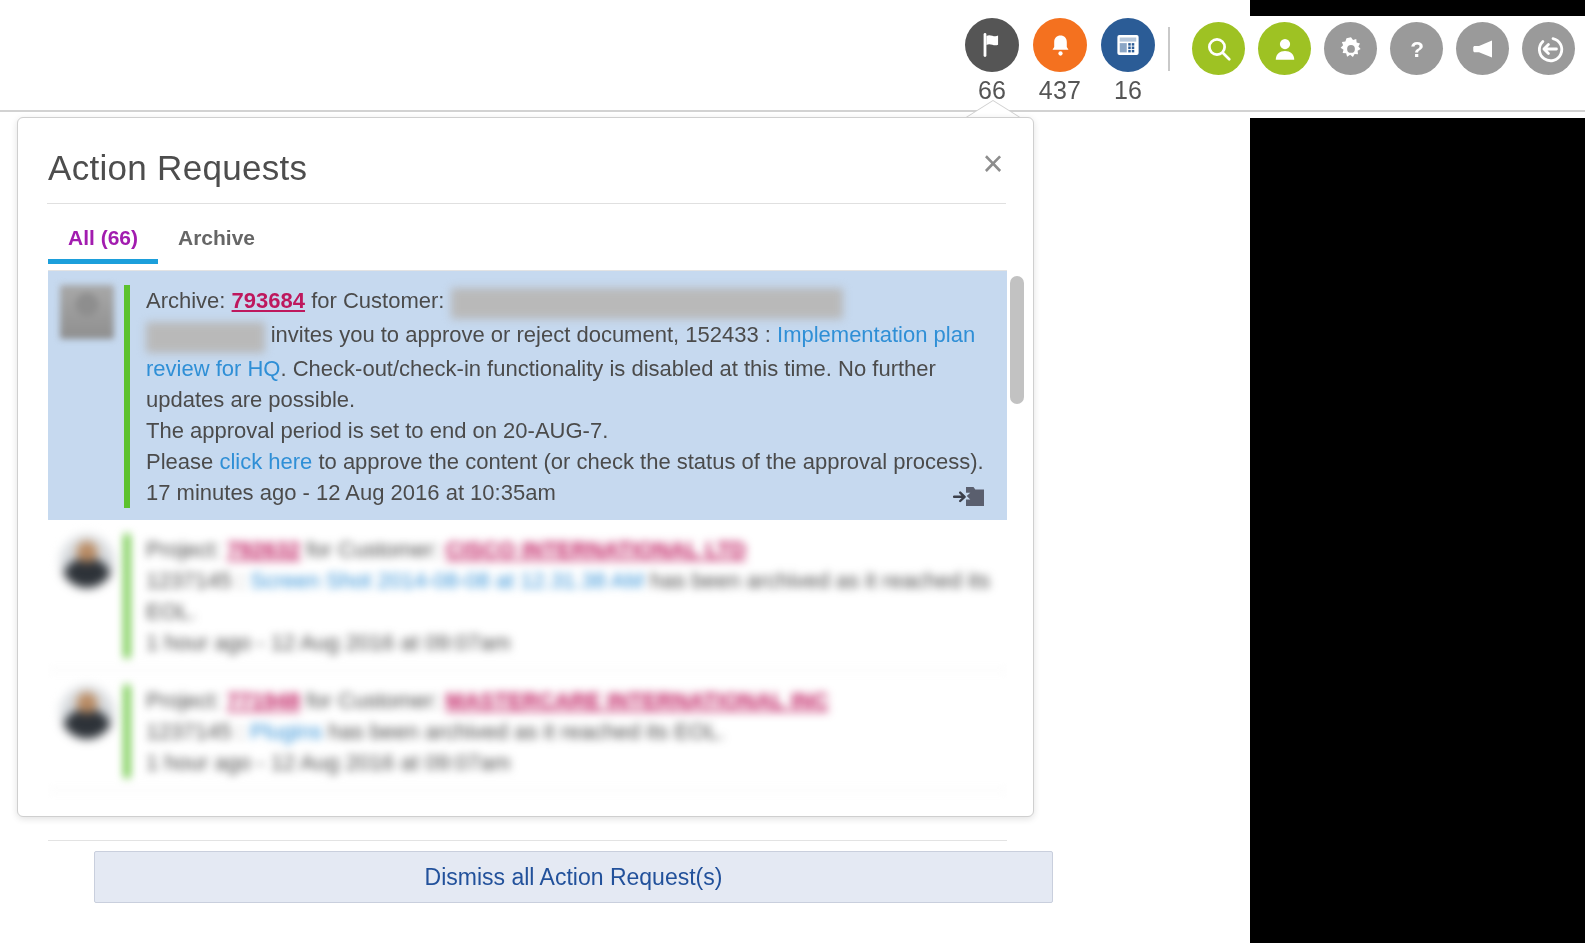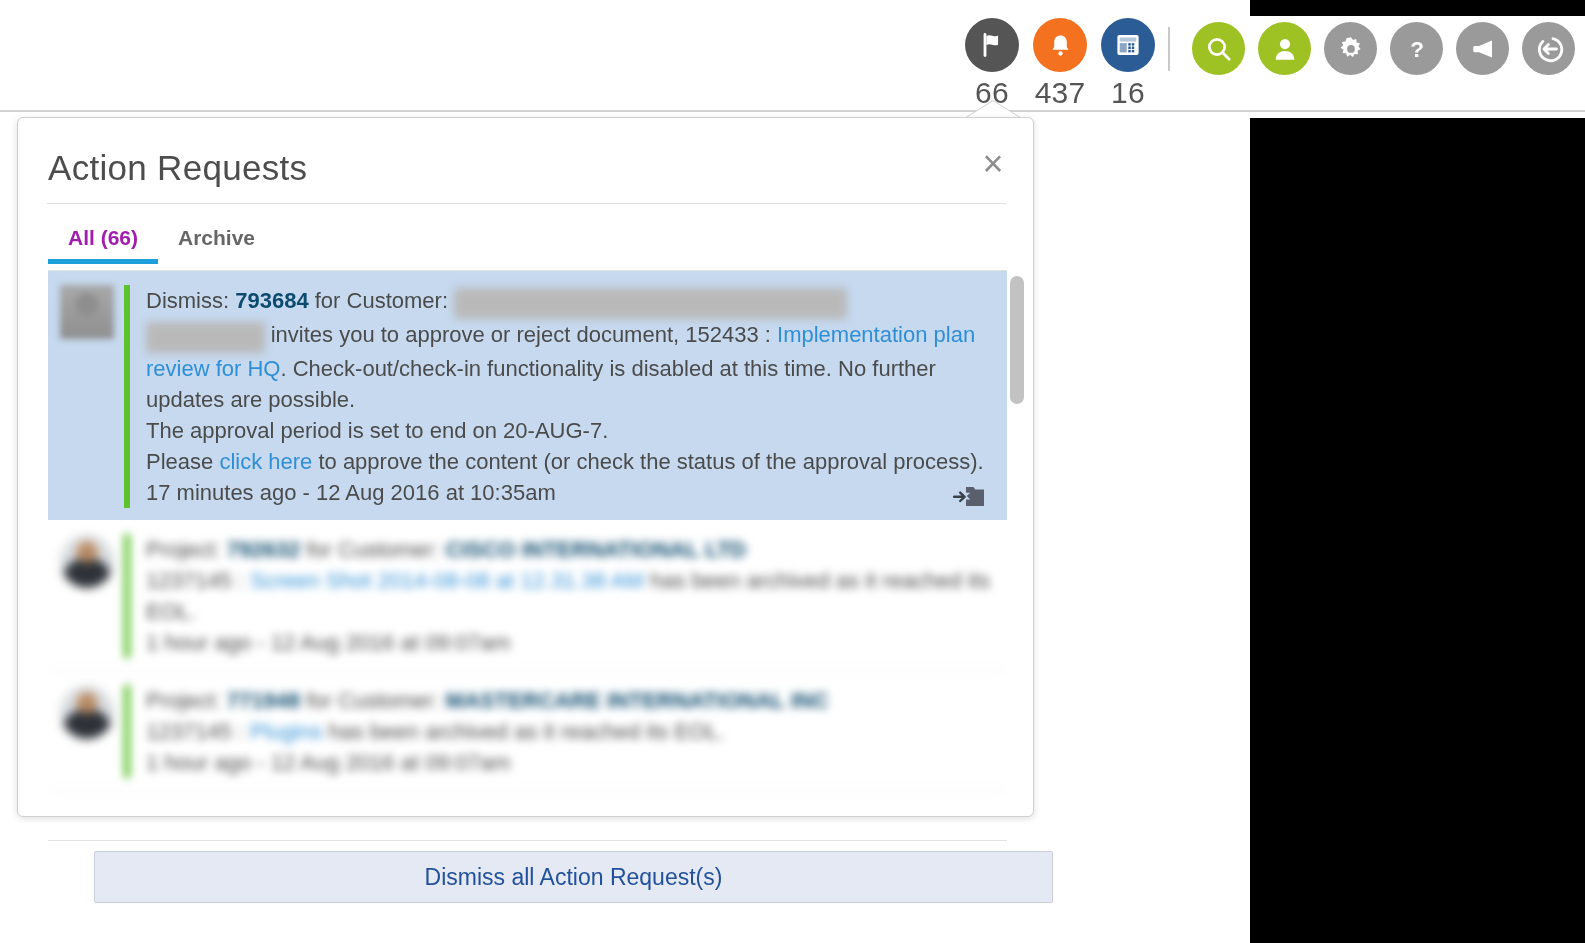--- a/index.html
+++ b/index.html
@@ -65,7 +65,7 @@
   }
   .badge-count {
     margin-top: 4px;
-    font-size: 30px;
+    font-size: 25px;
     color: #555555;
     letter-spacing: 0.2px;
   }

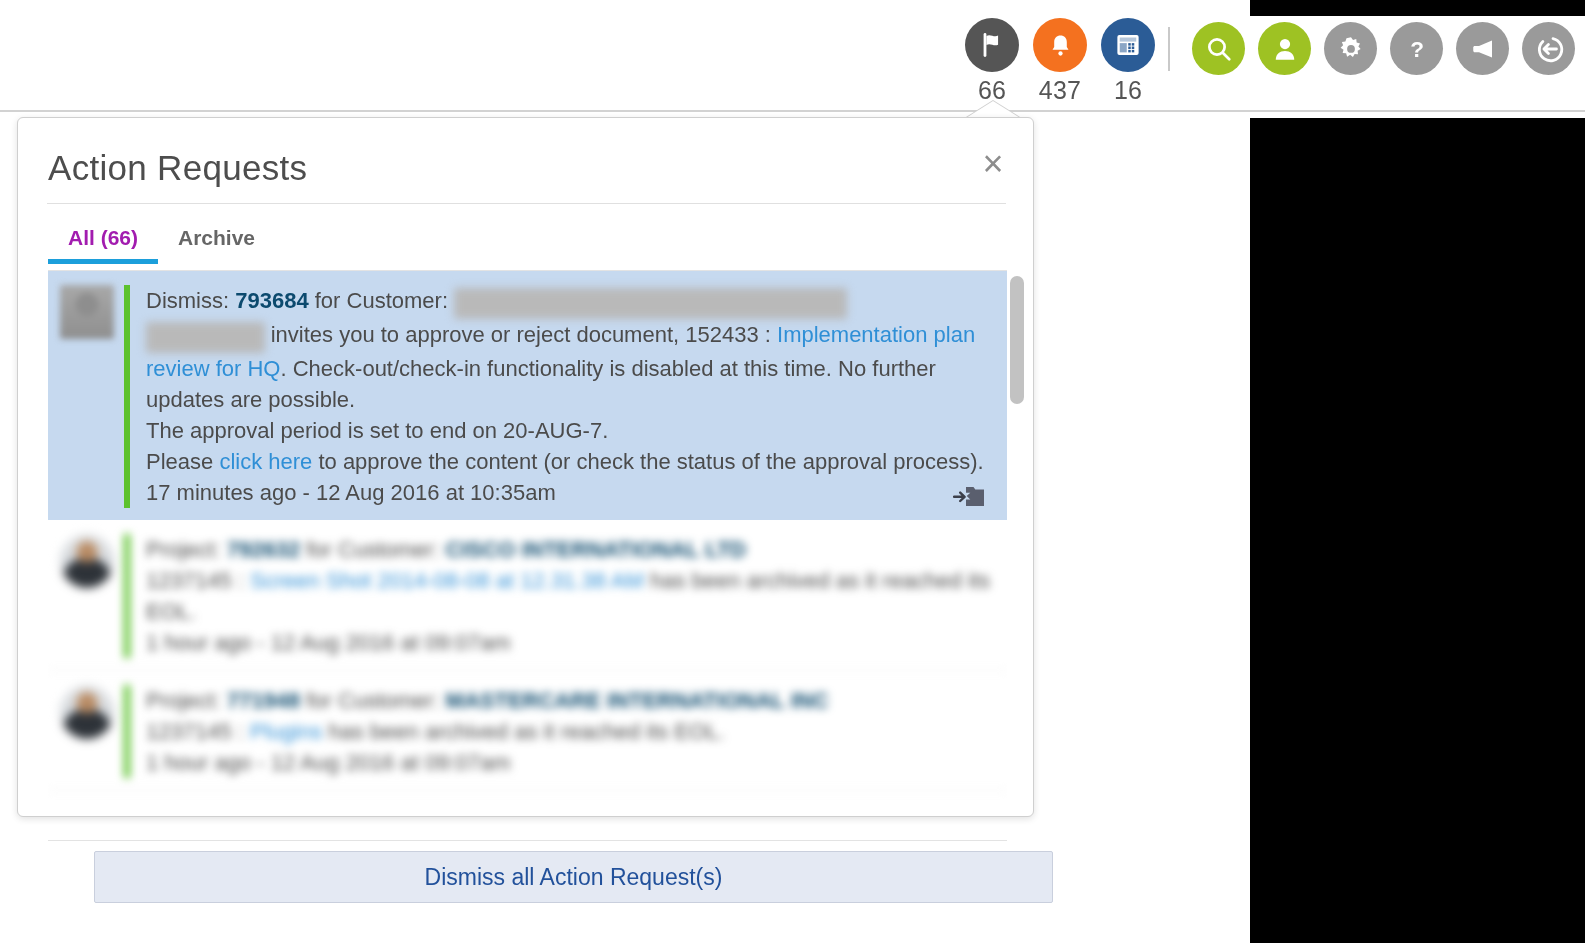--- a/index.html
+++ b/index.html
@@ -399,7 +399,7 @@
         <div class="avatar square"></div>
         <div class="green-bar"></div>
         <div class="item-body">
-          <span>Dismiss: </span><span class="b">793684</span><span> for Customer: </span><span class="redact">TENET HEALTHCARE CORPORATION</span><br>
+          <span>Archive: </span><span class="b">793684</span><span> for Customer: </span><span class="redact">TENET HEALTHCARE CORPORATION</span><br>
           <span class="redact">Ron Fischer</span><span> invites you to approve or reject document, 152433 : </span><span class="lnk">Implementation plan review for HQ</span><span>. Check-out/check-in functionality is disabled at this time. No further updates are possible.</span><br>
           <span>The approval period is set to end on 20-AUG-7.</span><br>
           <span>Please </span><span class="lnk">click here</span><span> to approve the content (or check the status of the approval process).</span><br>

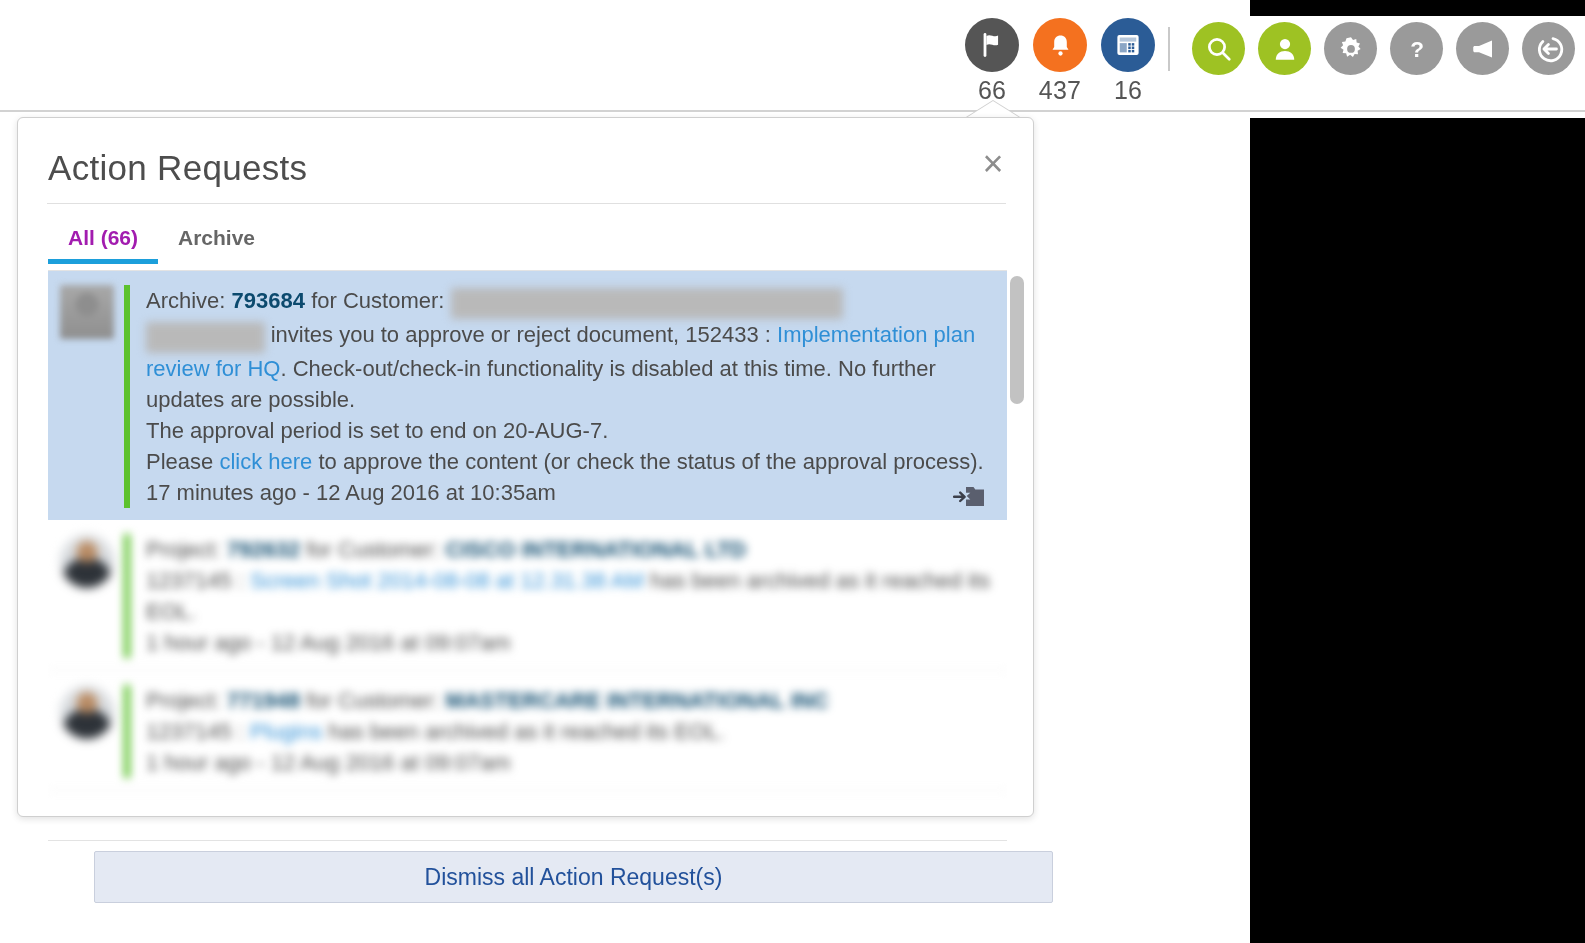--- a/index.html
+++ b/index.html
@@ -221,7 +221,7 @@
     line-height: 31px;
     color: #4b4b4b;
   }
-  .item-body .b { font-weight: bold; color: #0c4a6e; }
+  .item-body .b { font-weight: bold; color: #be185d; text-decoration: underline; }
   .item-body .lnk { color: #2f8fd6; cursor: pointer; }
   .redact {
     display: inline-block;

